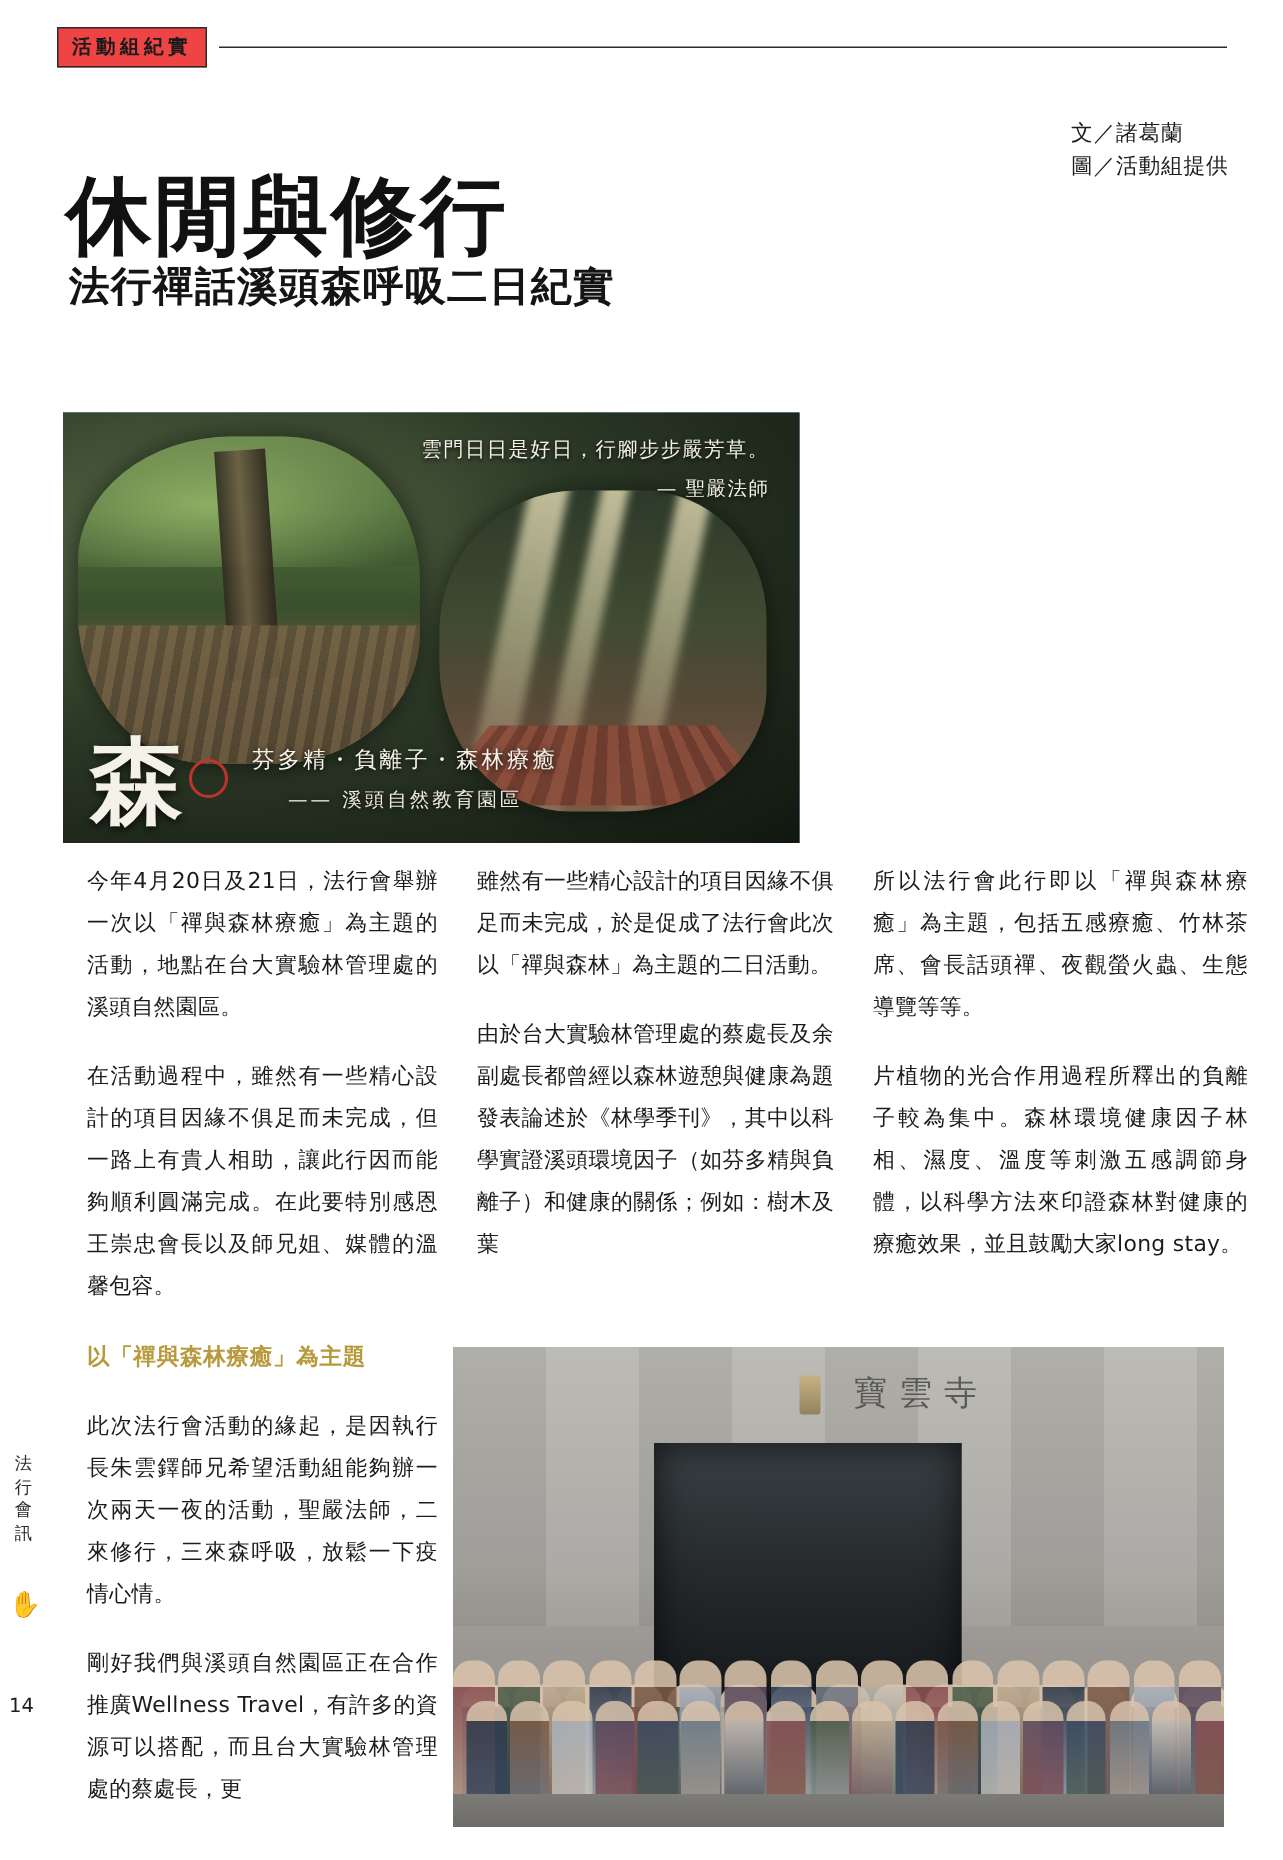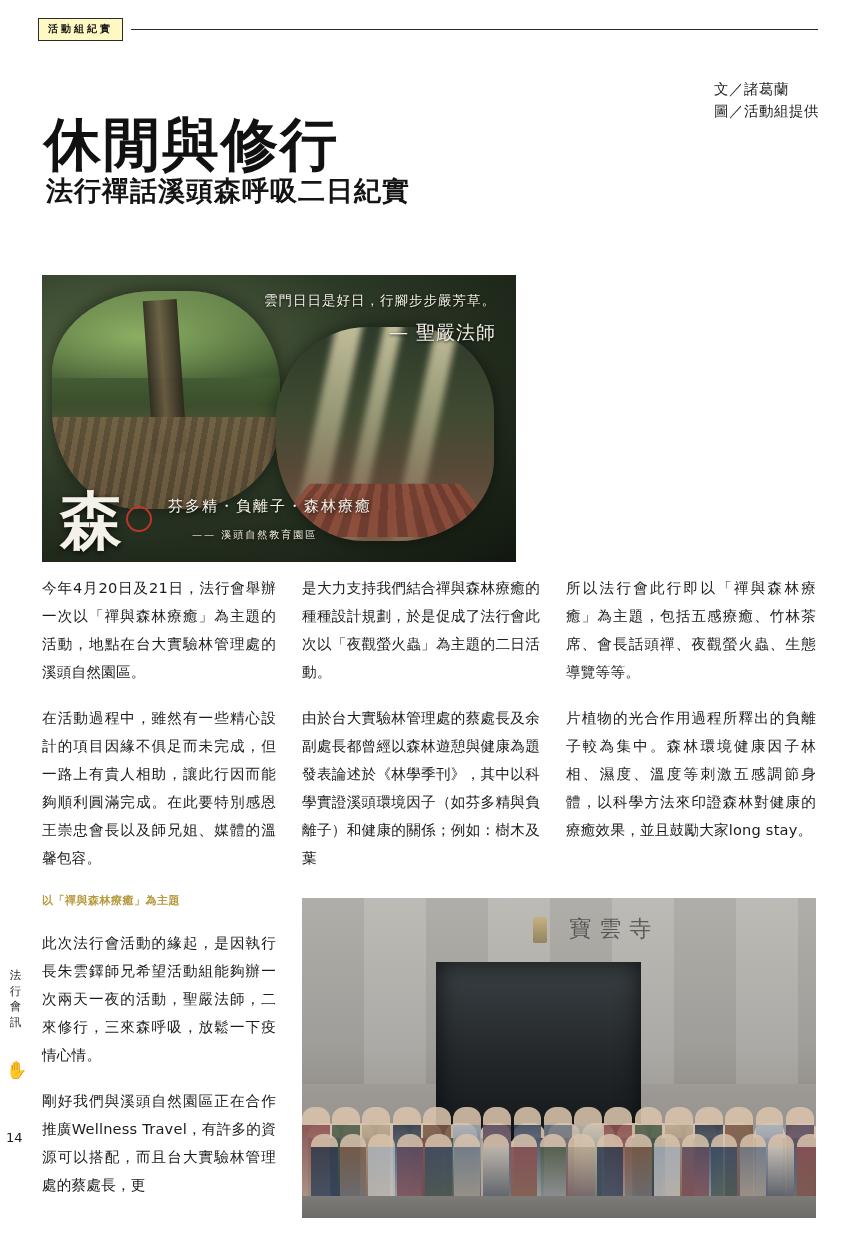--- a/index.html
+++ b/index.html
@@ -28,12 +28,12 @@
   .kicker {
     border: 1.5px solid #2b2b2b;
     padding: 3px 9px 4px 9px;
-    font-size: 10px;
+    font-size: 13px;
     letter-spacing: 3px;
     color: #1a1a1a;
     font-weight: 700;
     white-space: nowrap;
-    background: #fef9c3;
+    background: #ef4444;
     font-family: "DejaVu Sans", sans-serif;
   }
   .kicker-rule {

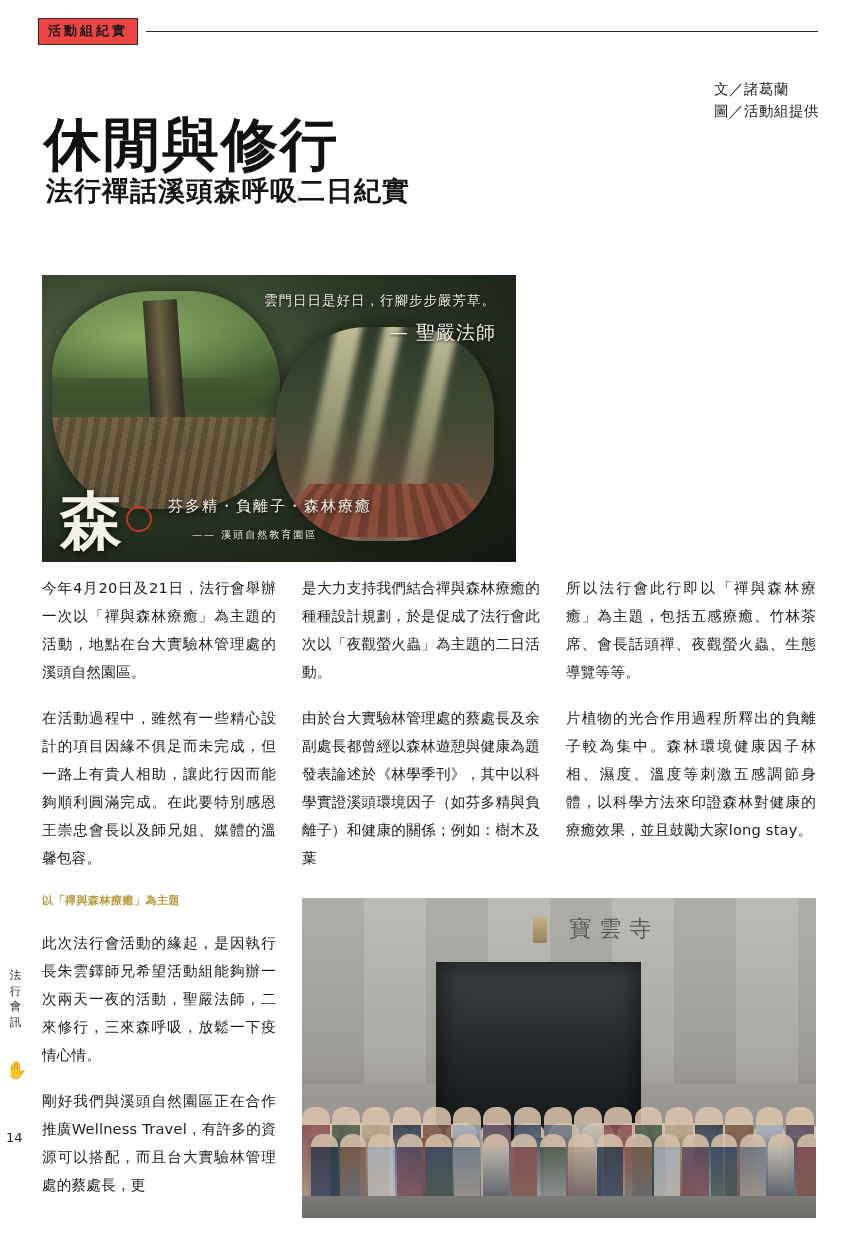--- a/index.html
+++ b/index.html
@@ -87,6 +87,7 @@
     height: 287px;
     background: #0c4a6e;
     overflow: hidden;
+    padding-left: 17px;
   }
   .hero-bg {
     position: absolute;

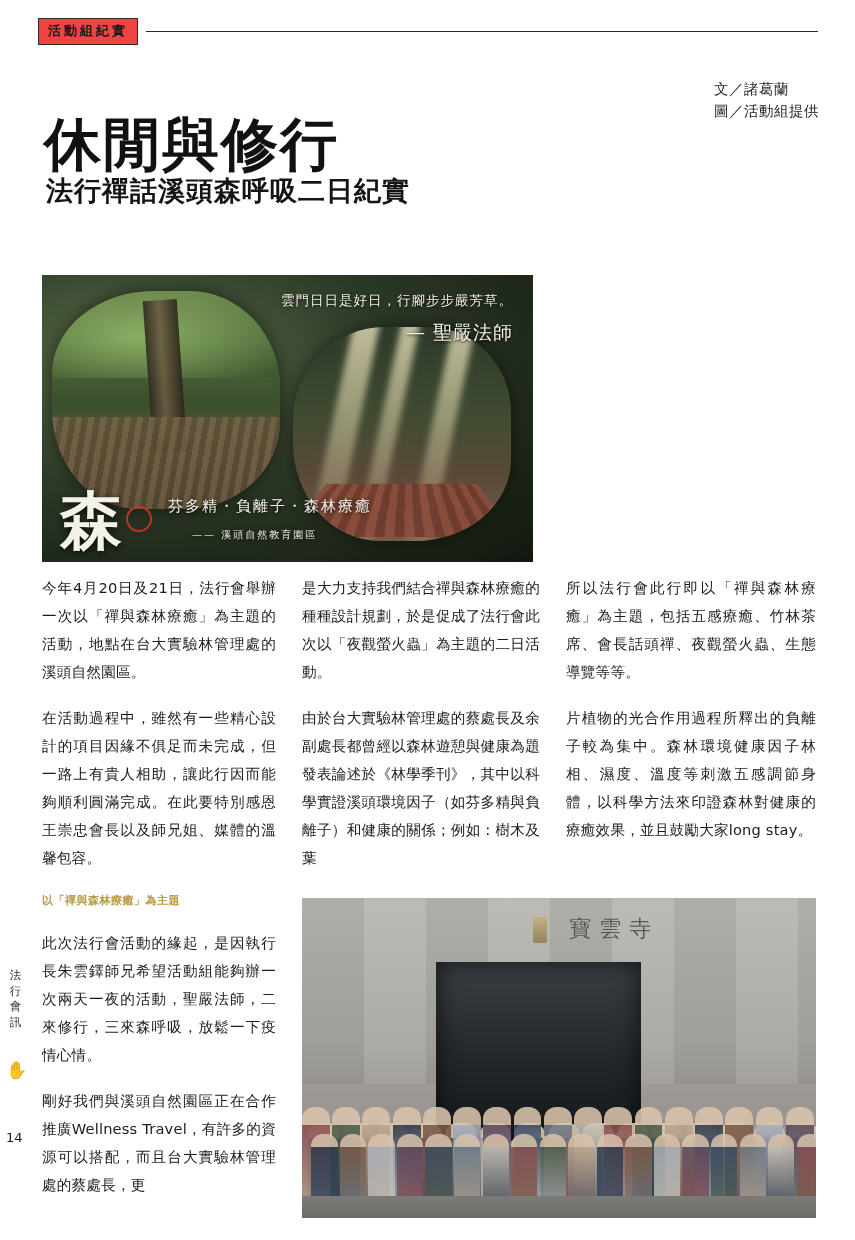--- a/index.html
+++ b/index.html
@@ -178,7 +178,7 @@
   .hero-quote .attrib {
     display: block;
     margin-top: 4px;
-    font-size: 19px;
+    font-size: 13px;
   }
   .hero-bigchar {
     position: absolute;

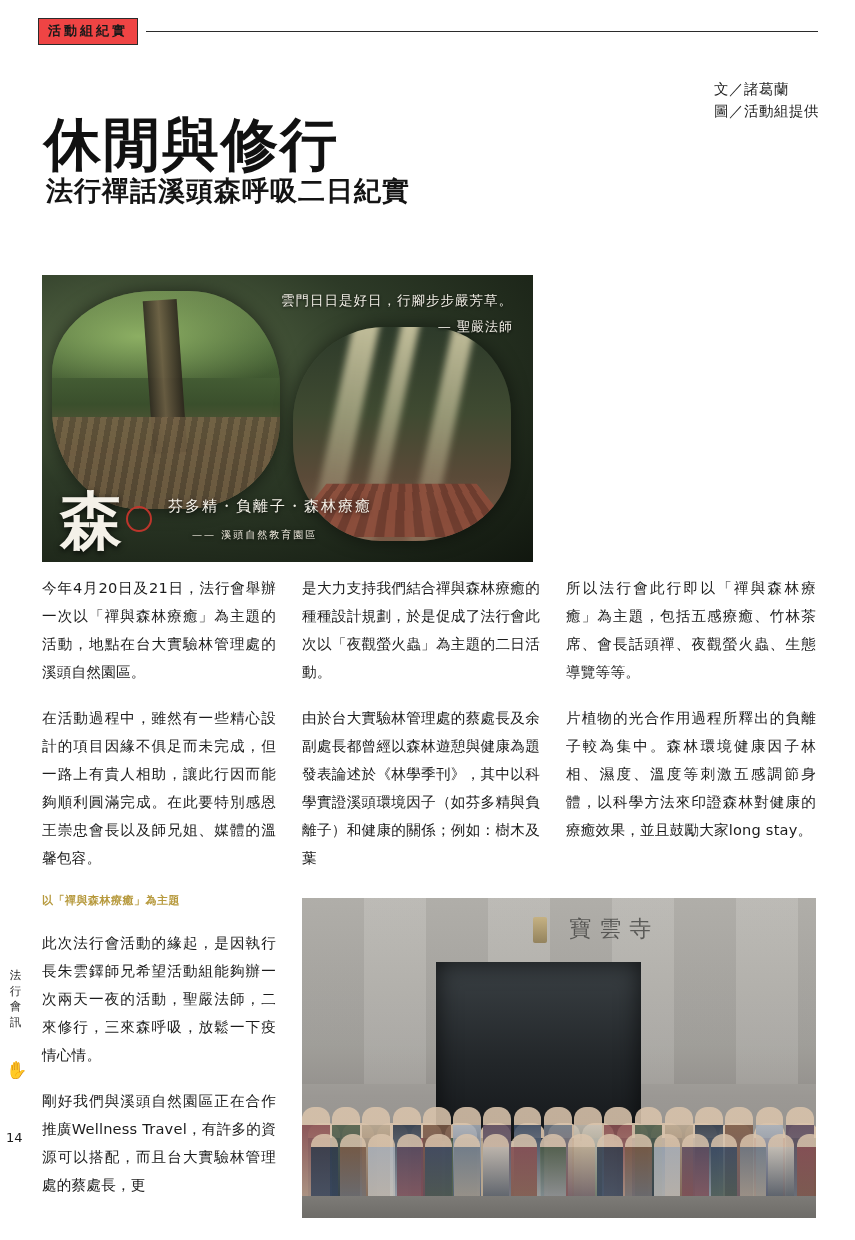--- a/index.html
+++ b/index.html
@@ -217,7 +217,7 @@
     bottom: 20px;
     color: #efeade;
     font-family: "DejaVu Serif", serif;
-    font-size: 10px;
+    font-size: 13px;
     letter-spacing: 2px;
     text-shadow: 0 1px 4px rgba(0,0,0,.85);
   }

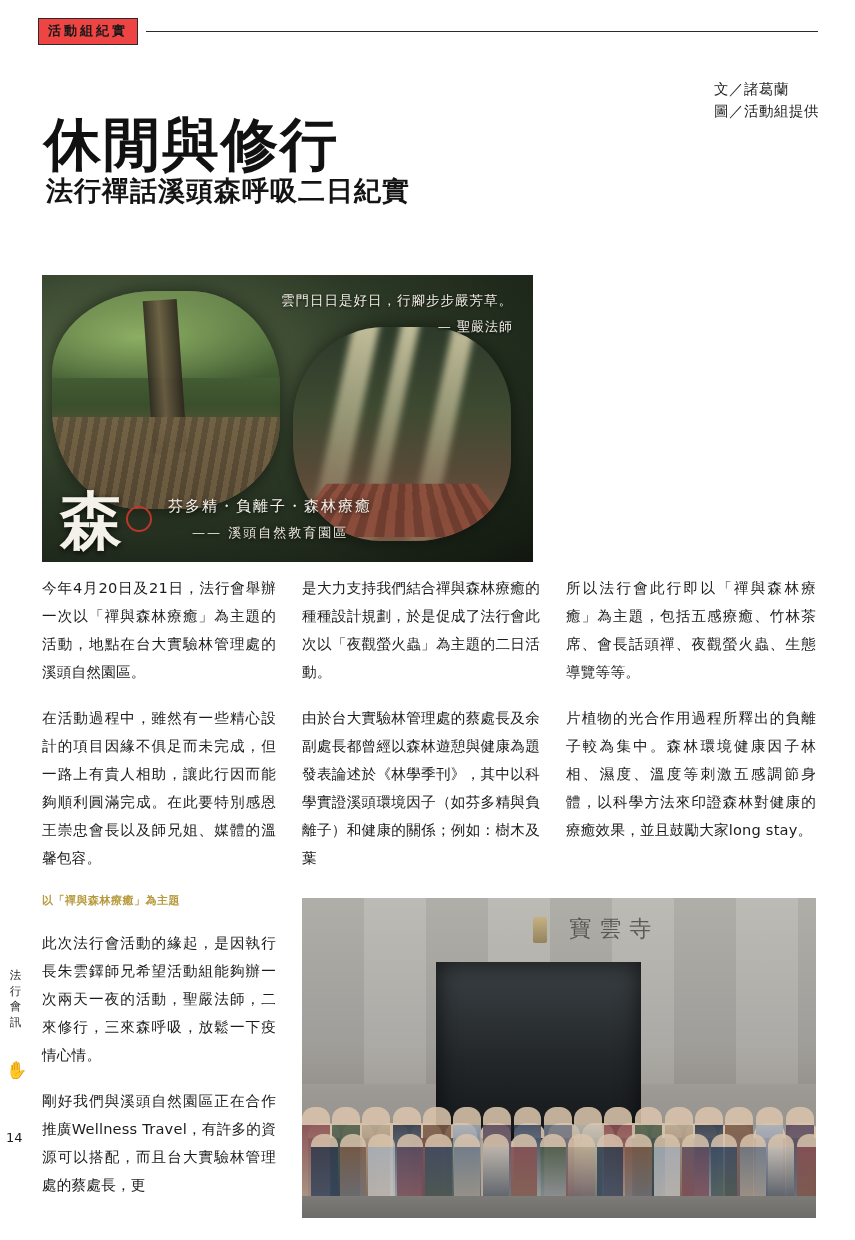--- a/index.html
+++ b/index.html
@@ -232,6 +232,7 @@
     color: #1b1b1b;
     text-align: justify;
     letter-spacing: .2px;
+    margin-left: 16px;
   }
   .col p { margin: 0 0 18px 0; }
   .col1 { left: 42px;  top: 574px; width: 234px; }

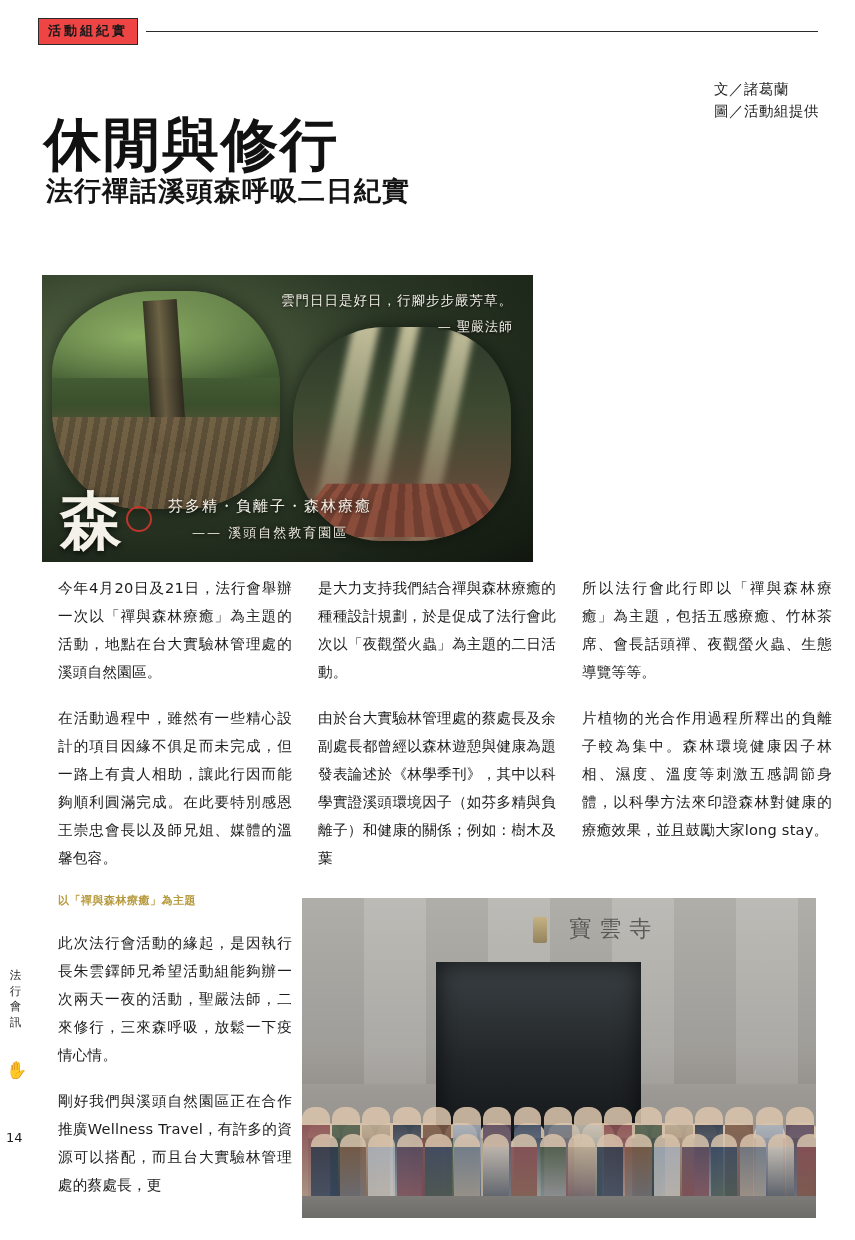--- a/index.html
+++ b/index.html
@@ -404,7 +404,7 @@
   </div>
 
   <div class="col col2">
-    <p>是大力支持我們結合禪與森林療癒的種種設計規劃，於是促成了法行會此次以「夜觀螢火蟲」為主題的二日活動。</p>
+    <p>雖然有一些精心設計的項目因緣不俱足而未完成，於是促成了法行會此次以「禪與森林」為主題的二日活動。</p>
     <p>由於台大實驗林管理處的蔡處長及余副處長都曾經以森林遊憩與健康為題發表論述於《林學季刊》，其中以科學實證溪頭環境因子（如芬多精與負離子）和健康的關係；例如：樹木及葉</p>
   </div>
 

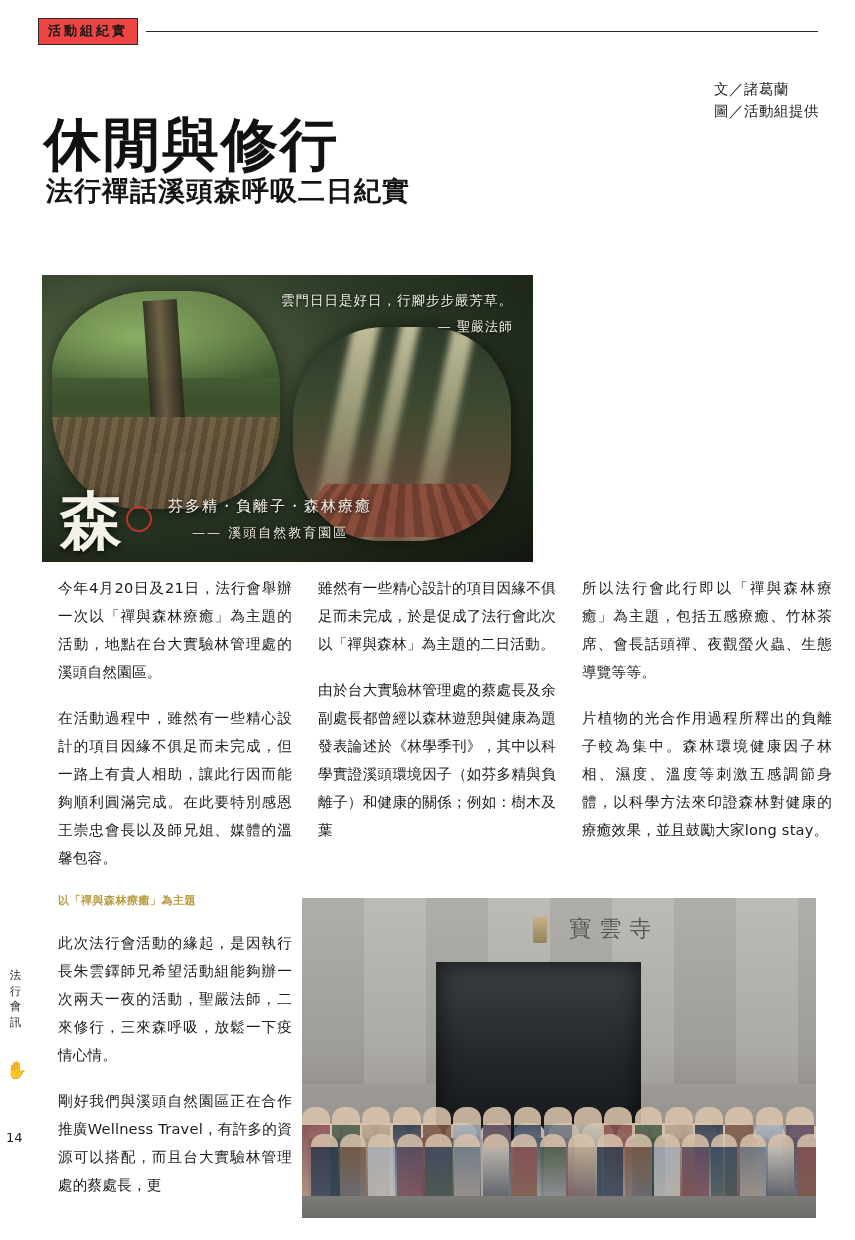--- a/index.html
+++ b/index.html
@@ -242,7 +242,7 @@
   .subhead {
     color: #b79a3e;
     font-weight: 700;
-    font-size: 11px;
+    font-size: 15px;
     letter-spacing: .5px;
     margin: 0 0 6px 0;
     font-family: "DejaVu Sans", sans-serif;

